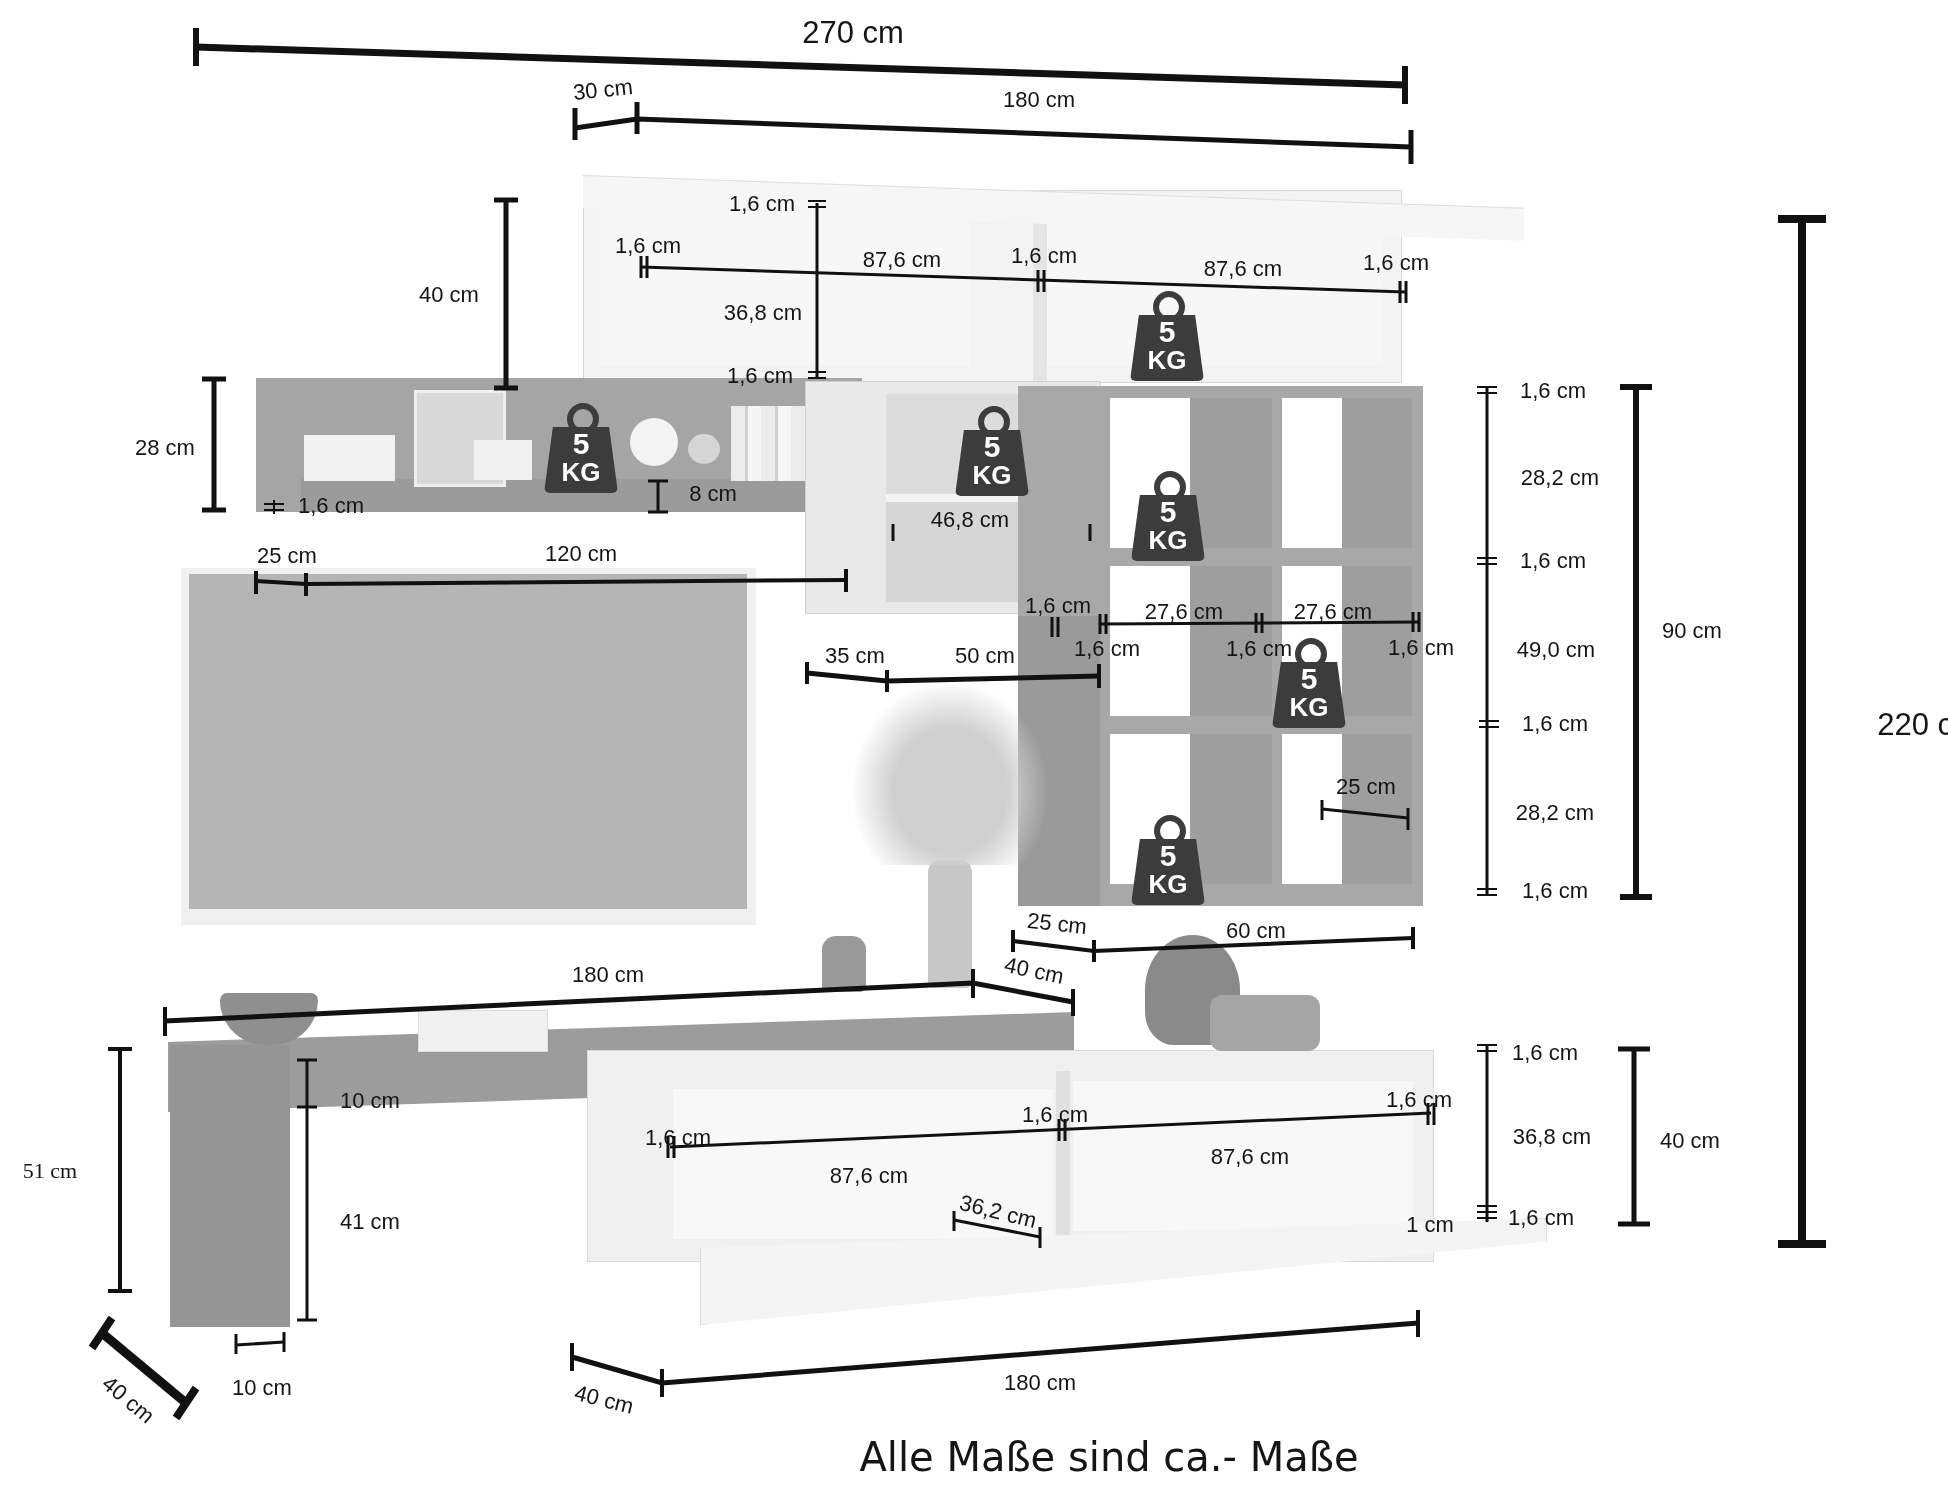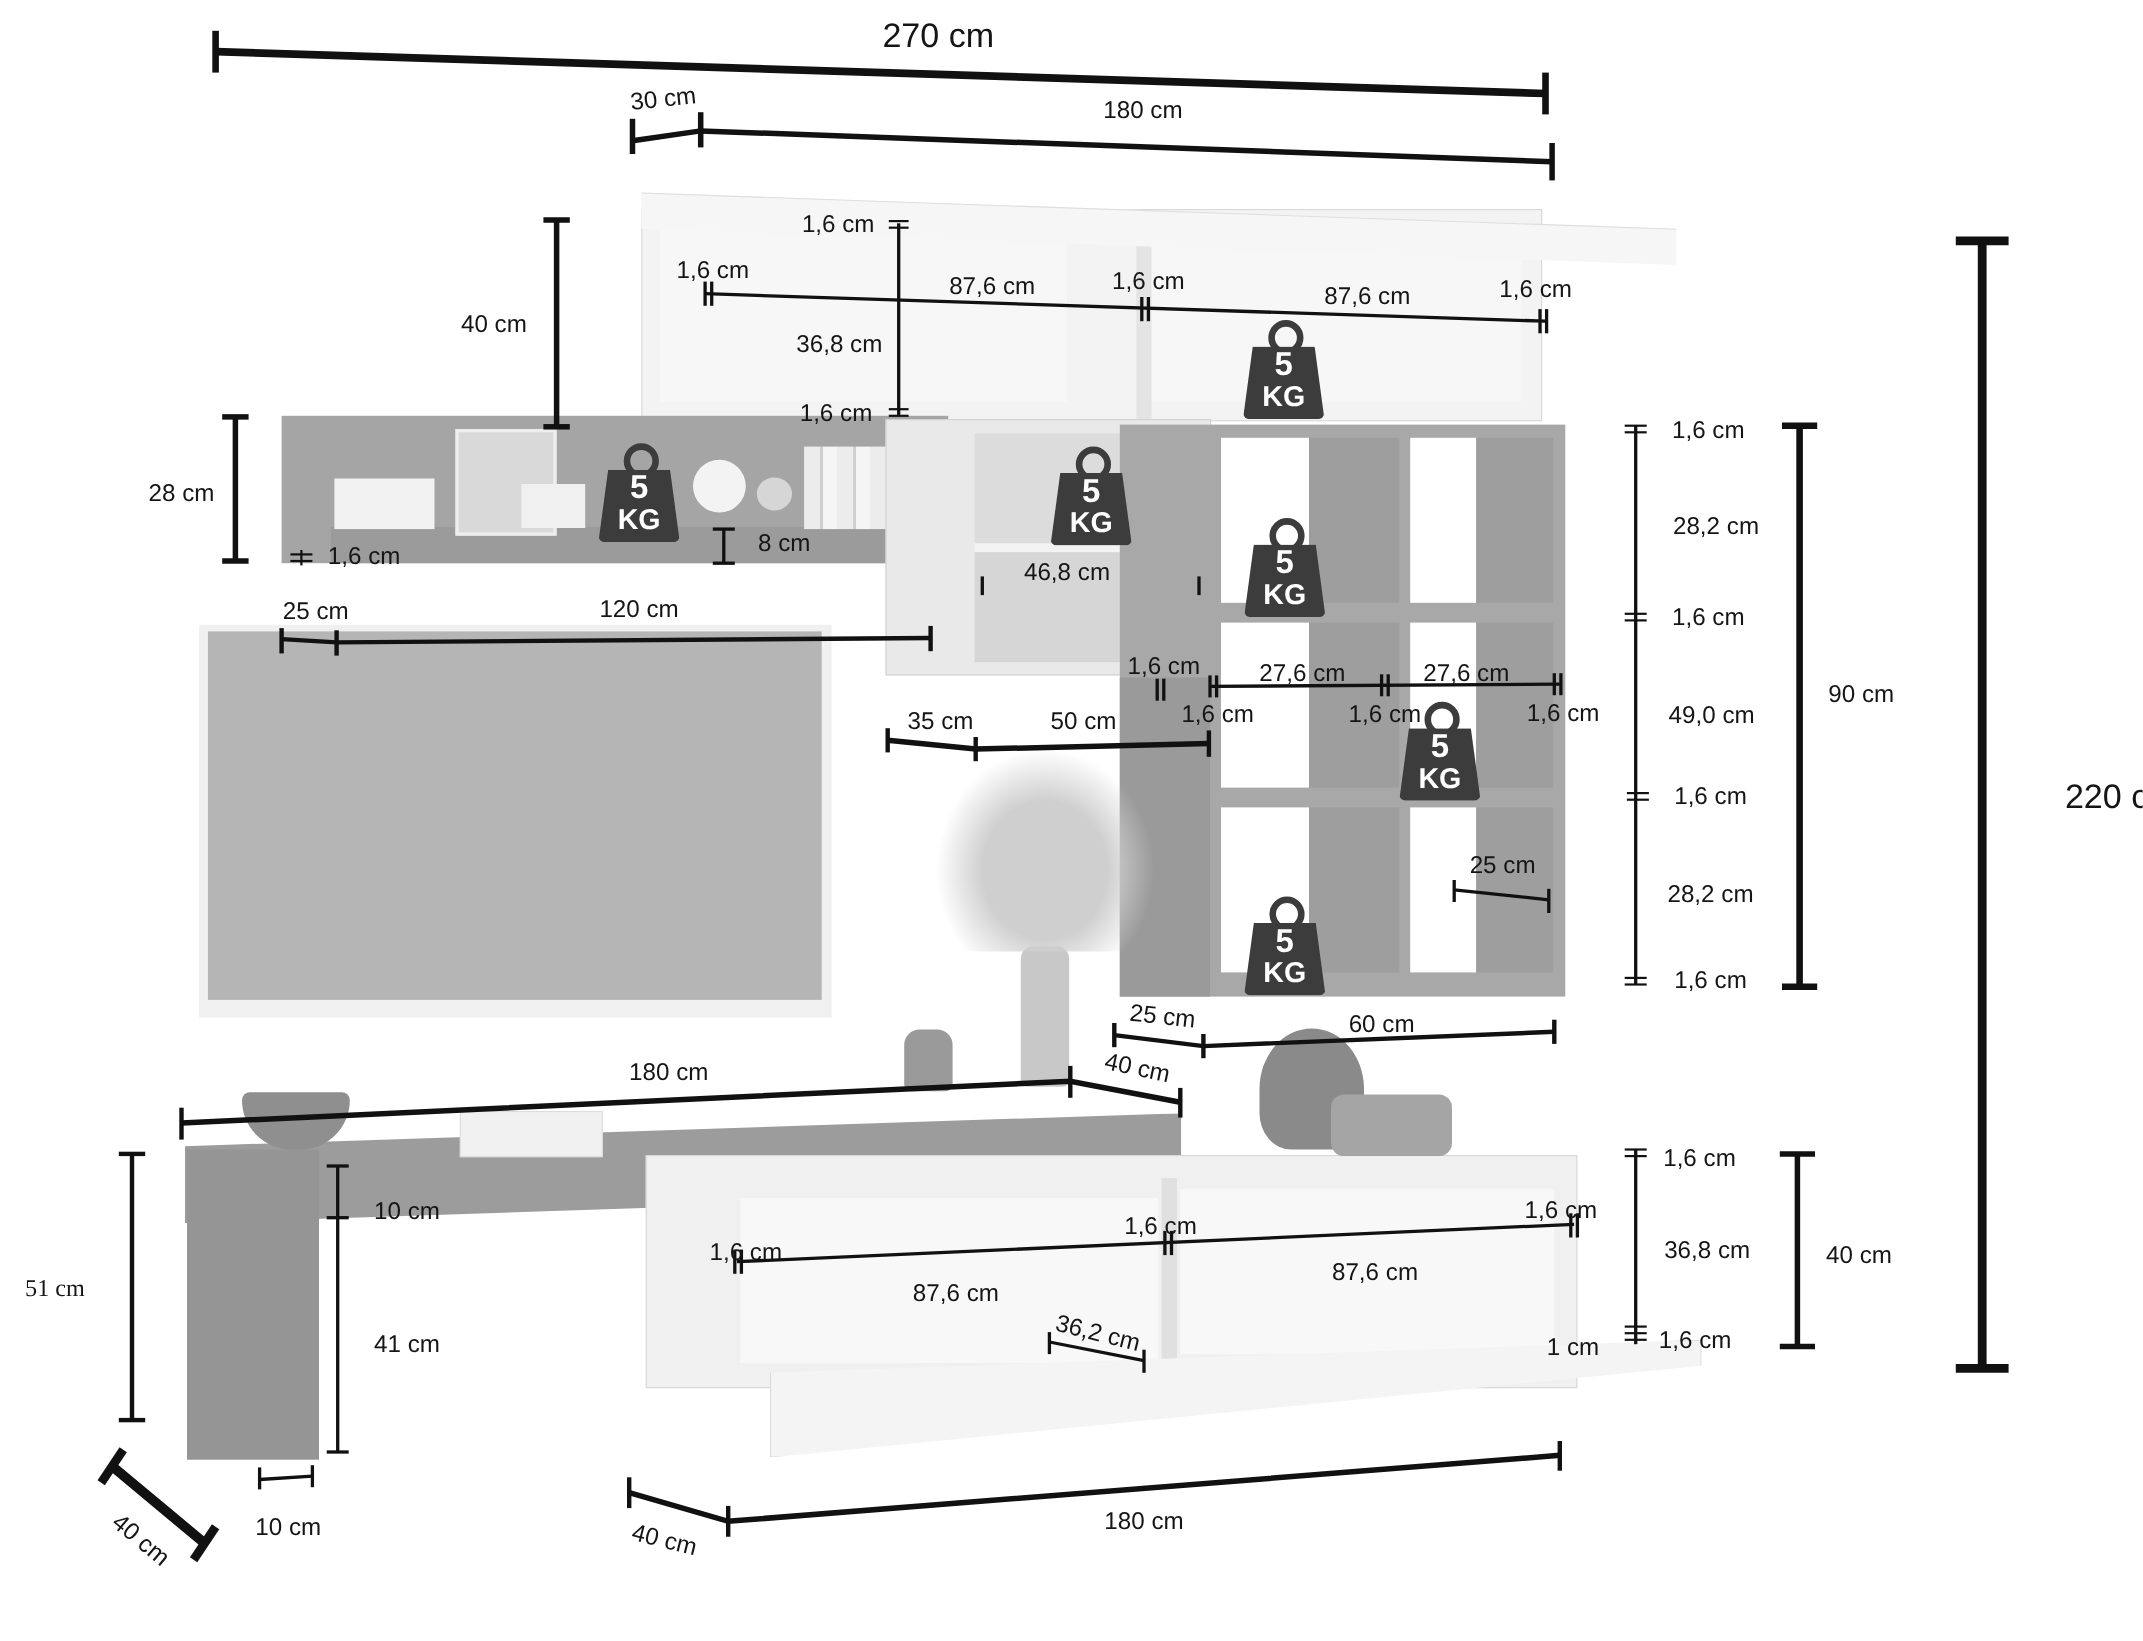--- a/index.html
+++ b/index.html
@@ -352,6 +352,7 @@
   <span class="lbl" style="left:1430px;top:1225px;">1 cm</span>
   <span class="lbl" style="left:1690px;top:1141px;">40 cm</span>
 
+  <span class="lbl huge" style="left:1109px;top:1457px;">Alle Maße sind ca.- Maße</span>
 </div>
 
 </body></html>

